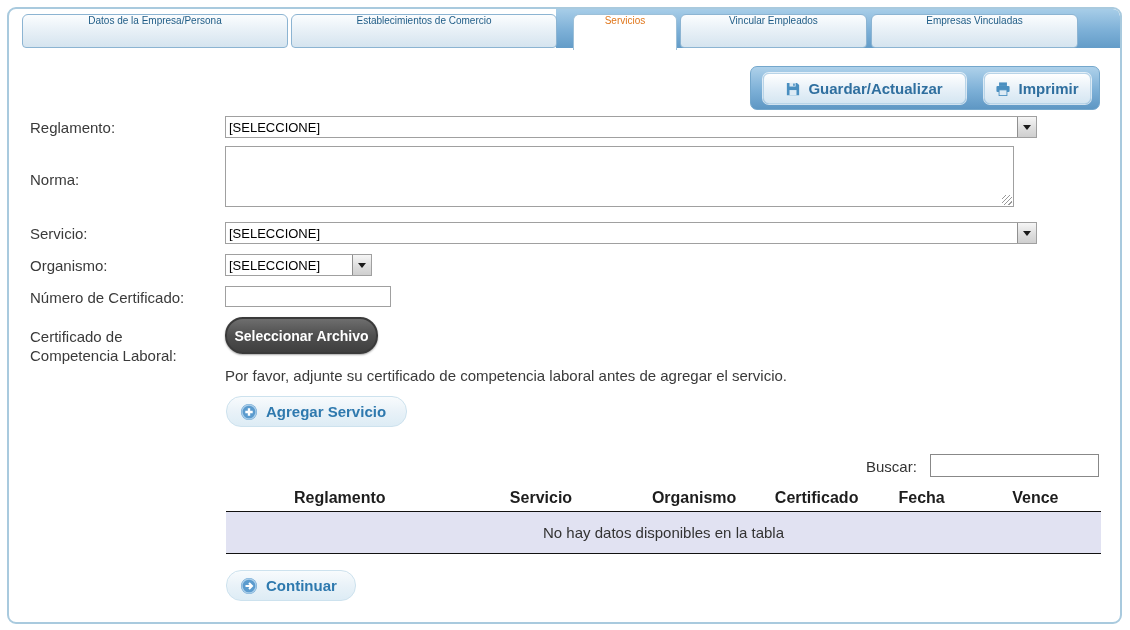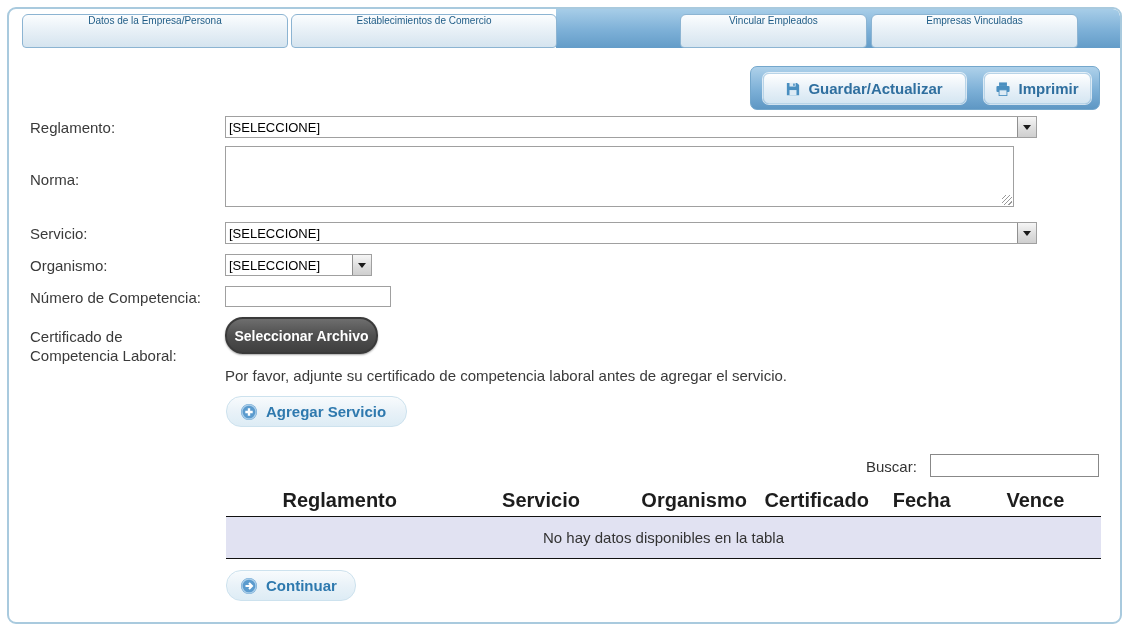--- a/index.html
+++ b/index.html
@@ -72,6 +72,9 @@
   </div>
   <div class="abs tab" style="left:282px; width:266px;">
     <span>Establecimientos de Comercio</span>
+  </div>
+  <div class="abs tab active" style="left:564px; width:104px;">
+    <span>Servicios</span>
   </div>
   <div class="abs tab" style="left:671px; width:187px;">
     <span>Vincular Empleados</span>

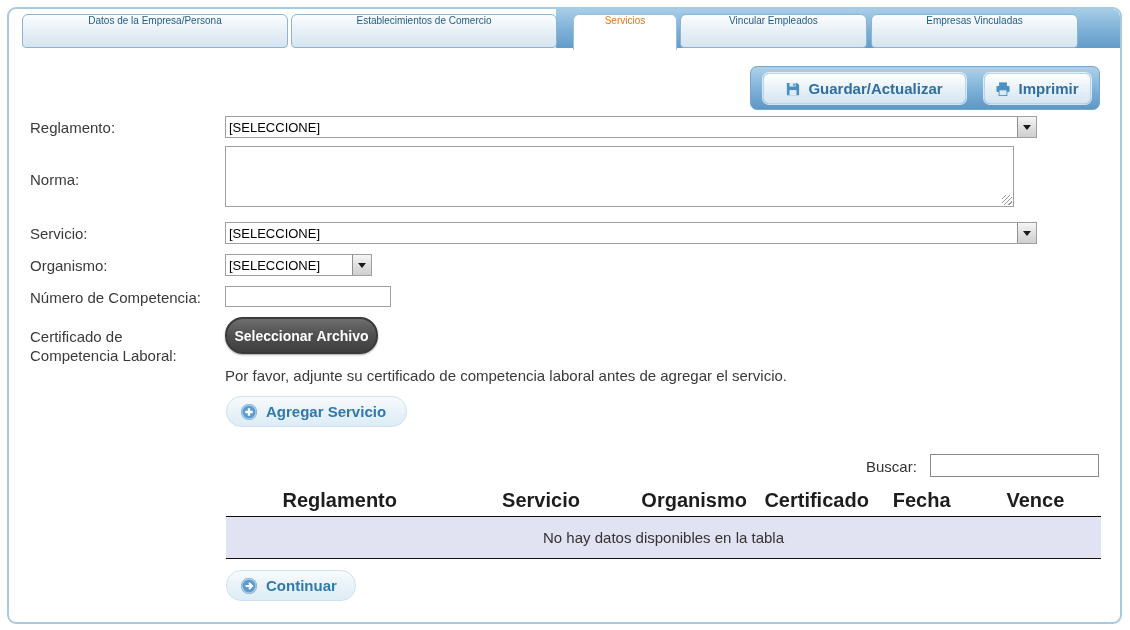--- a/index.html
+++ b/index.html
@@ -131,7 +131,7 @@
       </span>
   </div>
 
-  <div class="abs flabel" style="left:21px; top:280px;">Número de Competencia:</div>
+  <div class="abs flabel" style="left:21px; top:280px;">Número de Certificado:</div>
   <input class="abs txtinput" style="left: 216px; top: 277px; width: 166px; height: 21px;" value="">
 
   <div class="abs flabel" style="left:21px; top:318px; line-height:19px;">

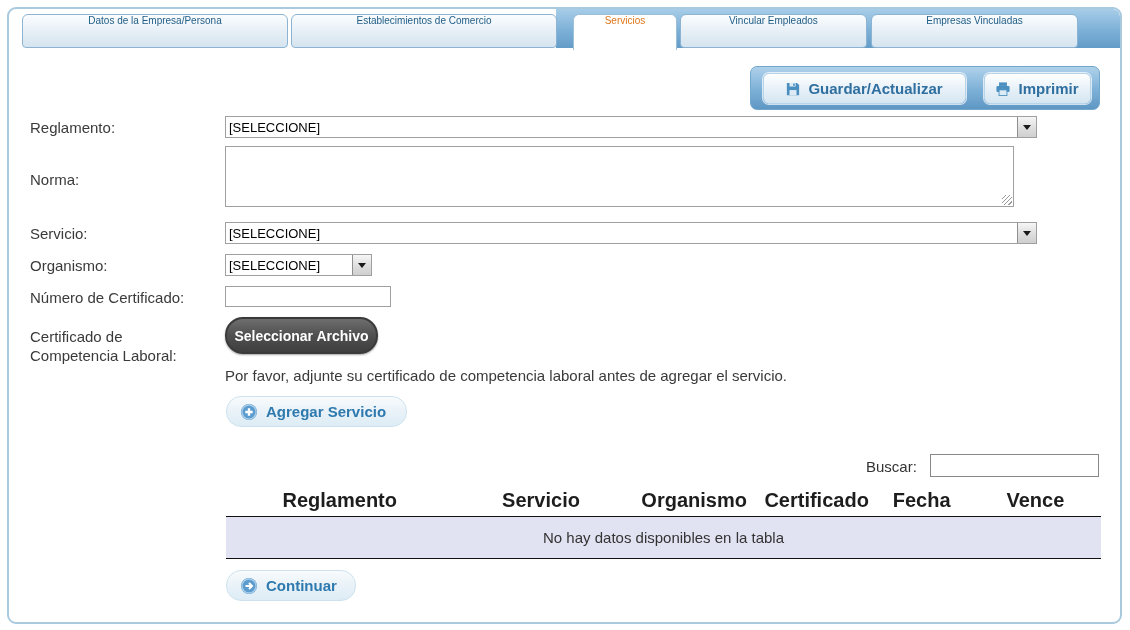--- a/index.html
+++ b/index.html
@@ -56,7 +56,7 @@
   
   .search-label { font-size:15px; color:#333; }
   .datatable { border-collapse:collapse; table-layout:fixed; }
-  .datatable th { font-size:20px; font-weight:bold; color:#1d1d1d; text-align:center;
+  .datatable th { font-size:16px; font-weight:bold; color:#1d1d1d; text-align:center;
     border-bottom:1px solid #111; padding:2px 0 4px; cursor:pointer; }
   .datatable td.empty { background:#e1e2f2; border-bottom:1px solid #111; text-align:center;
     font-size:15px; color:#333; padding:12px 0; }

